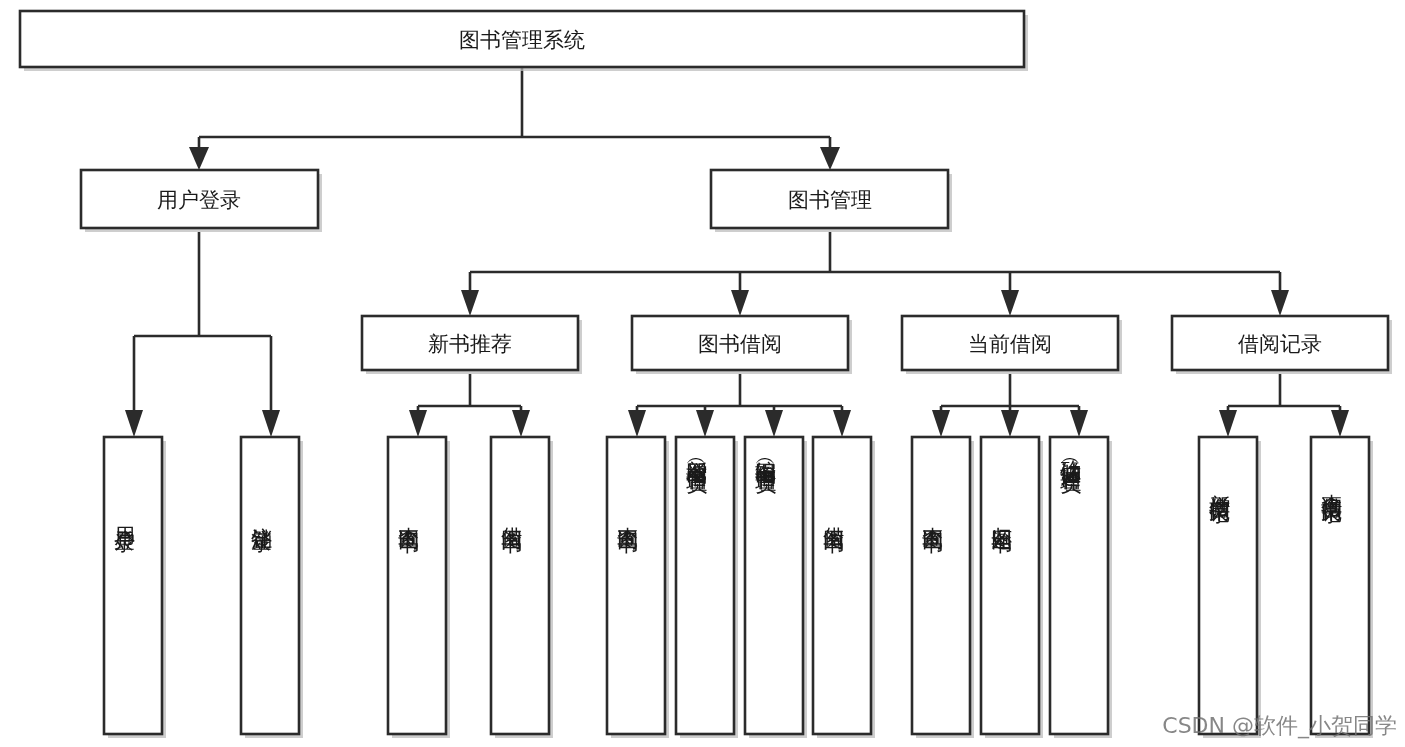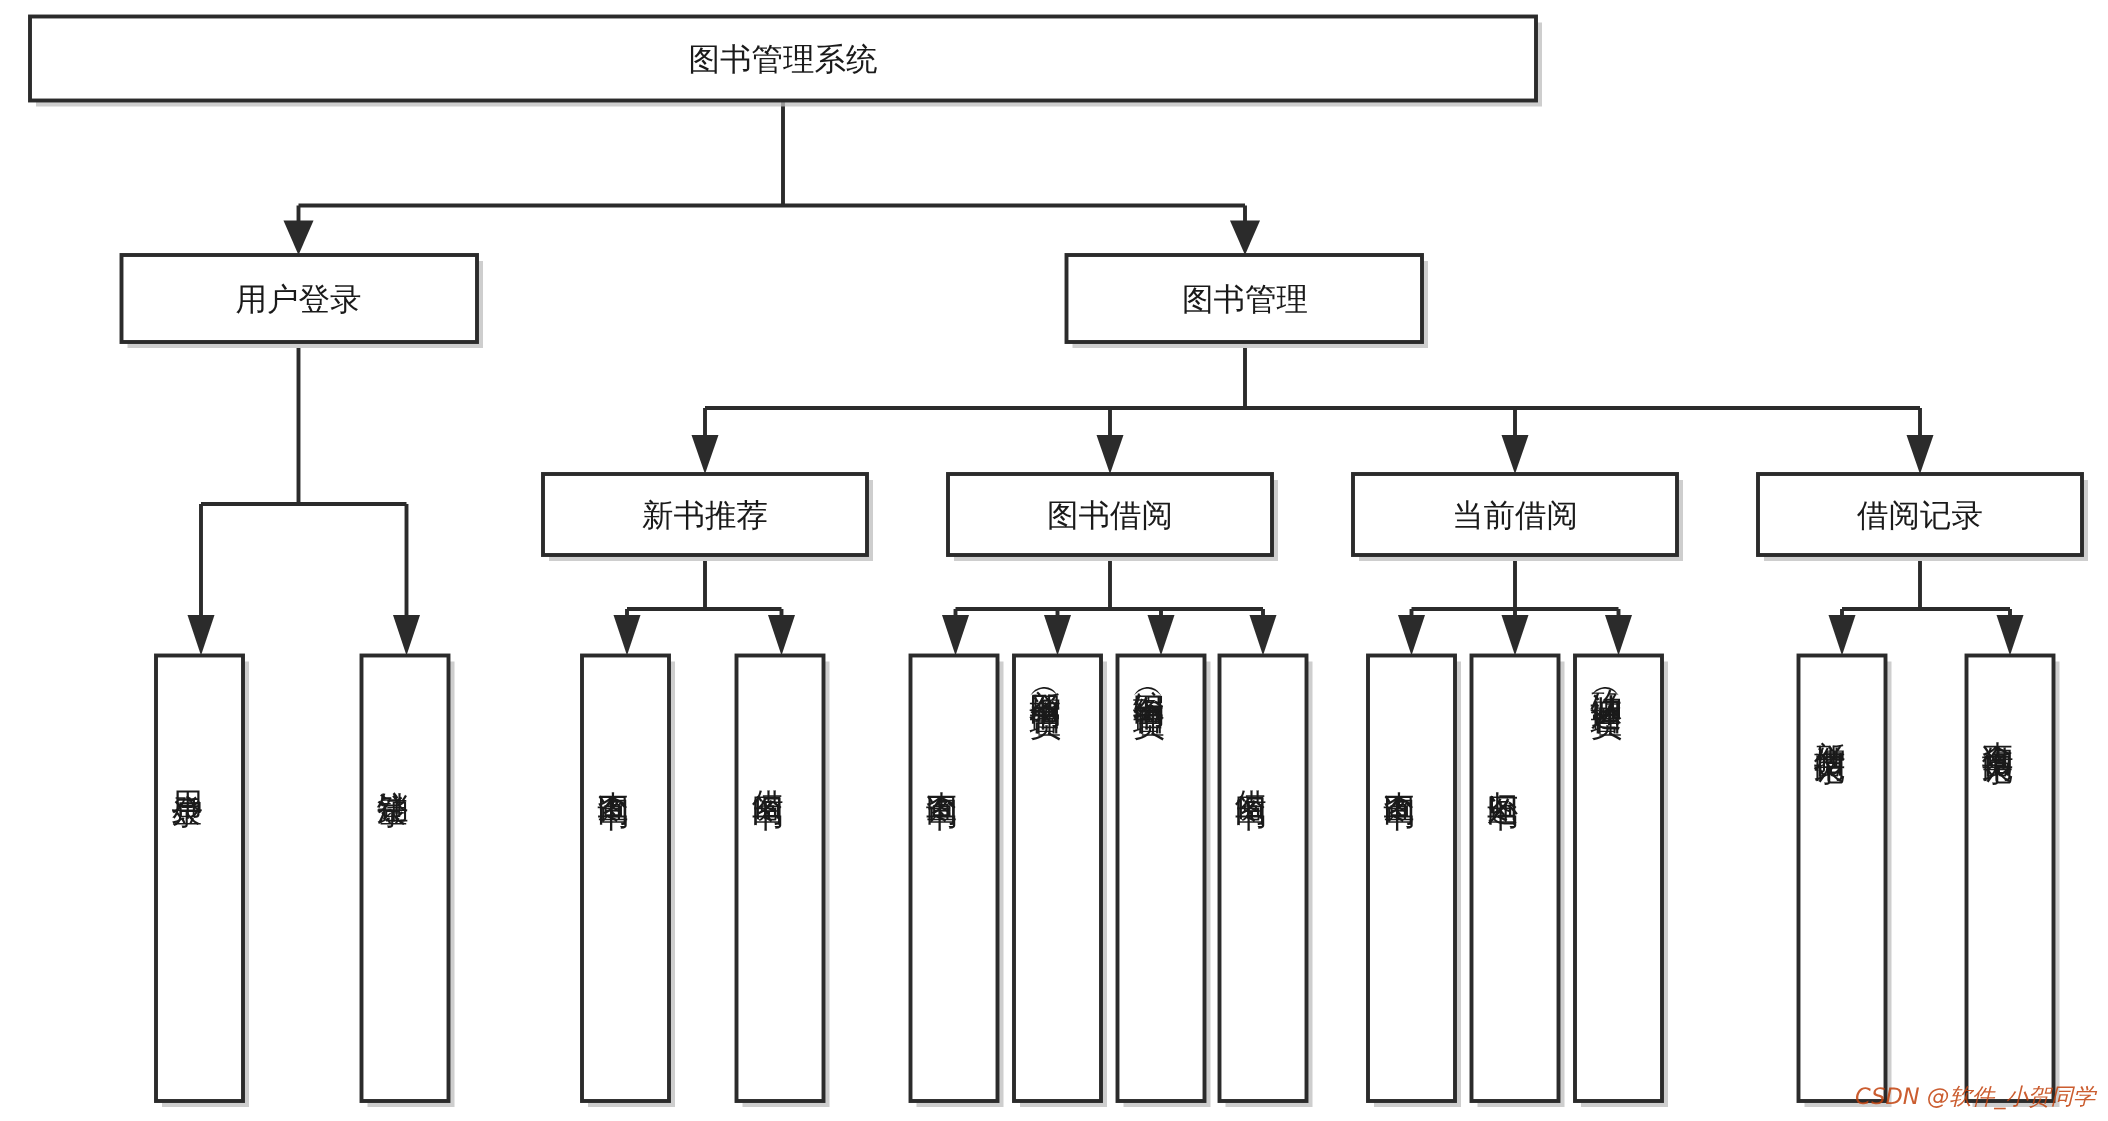--- a/index.html
+++ b/index.html
@@ -70,11 +70,10 @@
     right: 8px;
     bottom: 6px;
     font-family: "DejaVu Sans", "Liberation Sans", sans-serif;
-    font-size: 15px;
-    color: #c2410c;
+    font-size: 22px;
+    color: #737373;
     opacity: 0.85;
     white-space: nowrap;
-    font-style: italic;
   }
 </style>
 </head>

